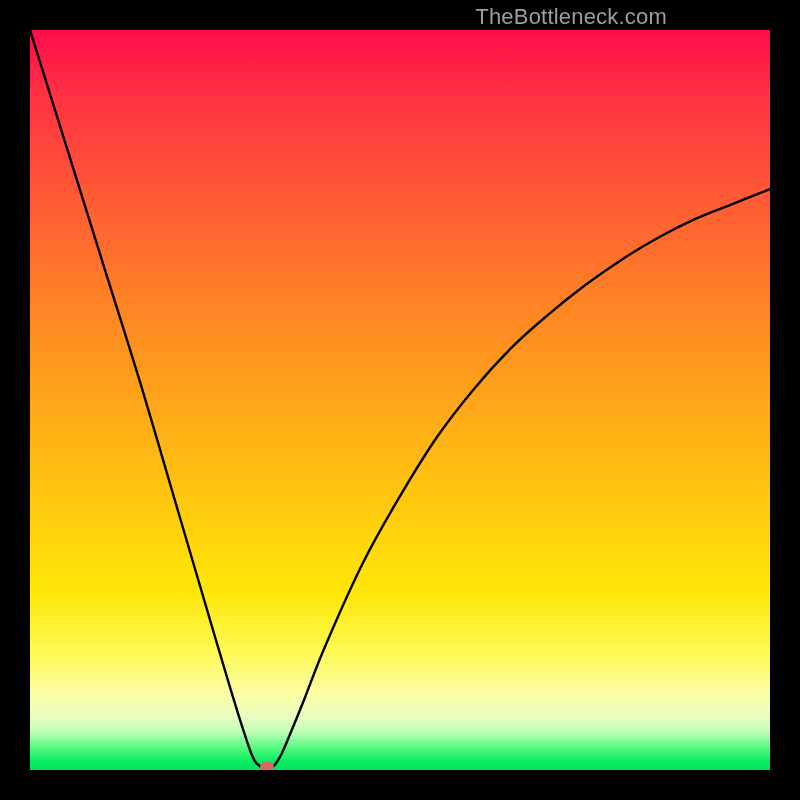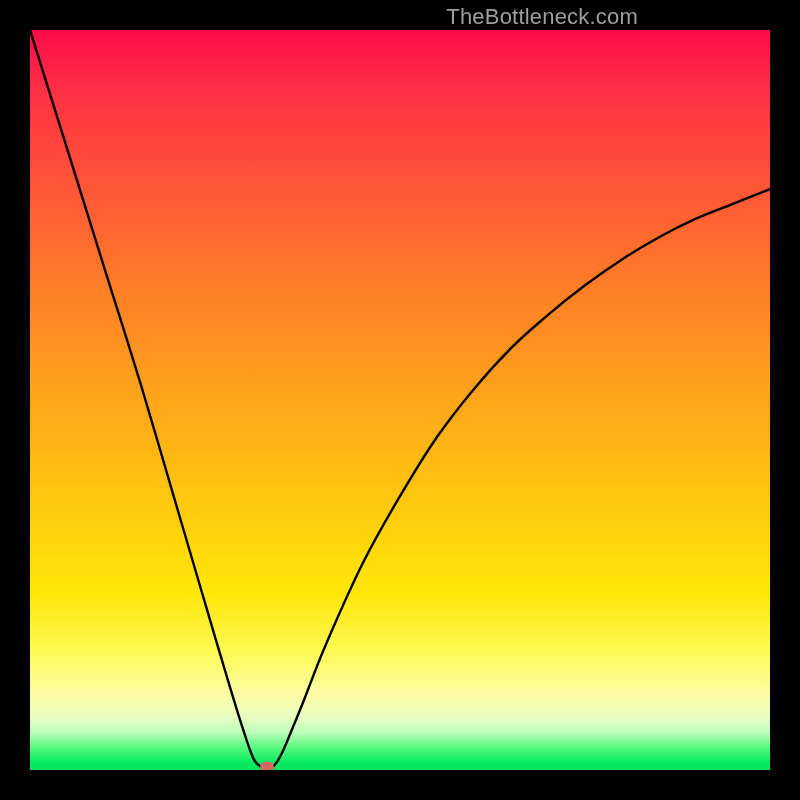--- a/index.html
+++ b/index.html
@@ -16,6 +16,7 @@
     width: 656px;
     height: 800px;
     background: #000;
+    padding-left: 29px;
   }
   .watermark {
     position: absolute;

